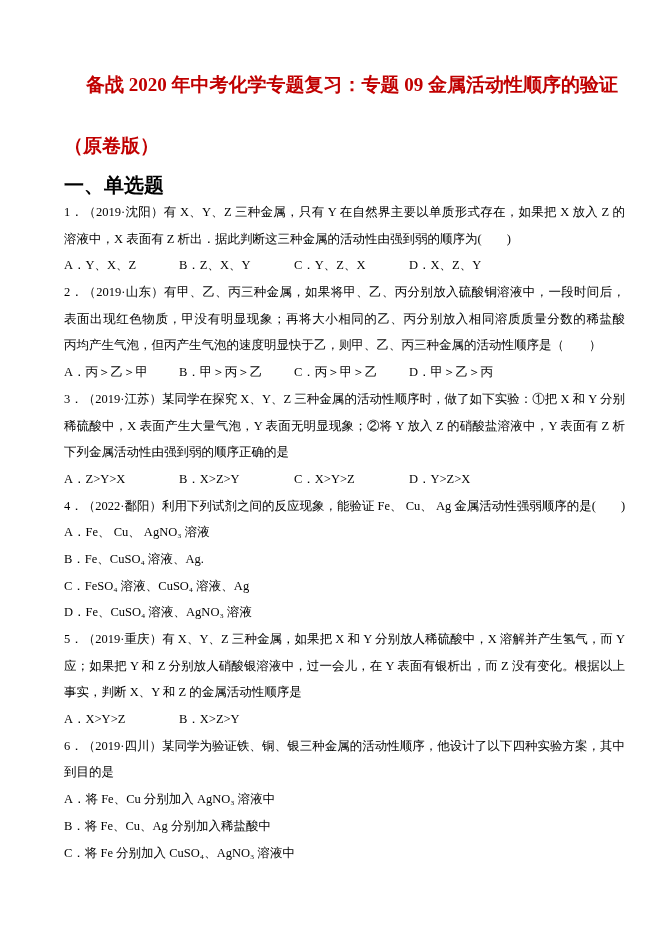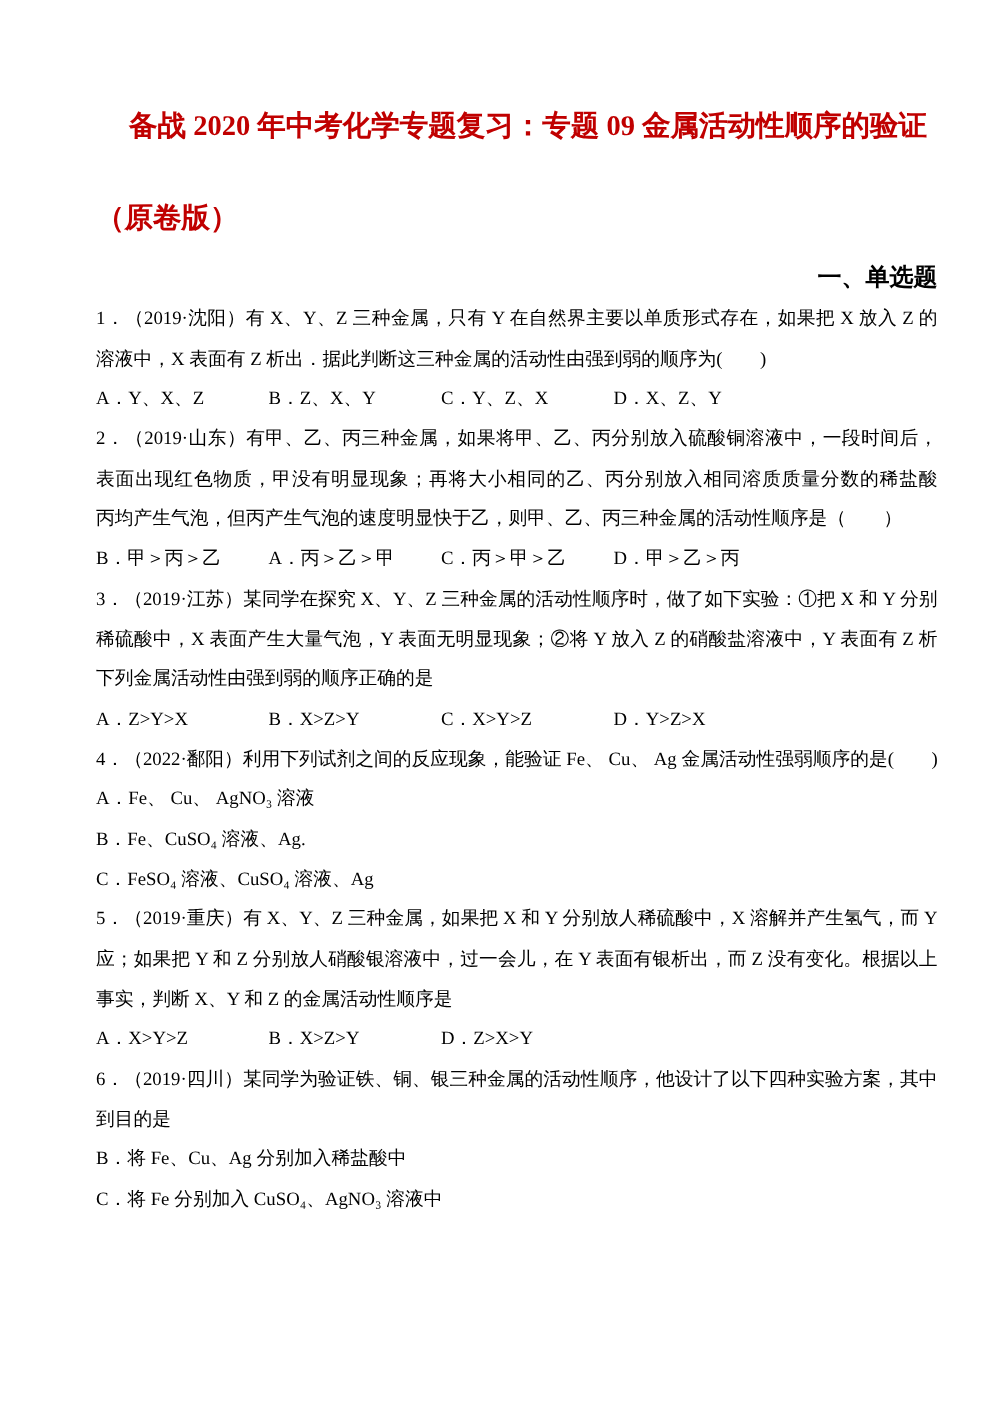--- a/index.html
+++ b/index.html
@@ -24,11 +24,10 @@
   .title-line-1 { padding-left: 22px; white-space: nowrap; overflow: hidden; }
   .title-line-2 { white-space: nowrap; overflow: hidden; margin-top: 24px; }
   .section-heading {
-    font-size: 16px;
+    font-size: 20px;
     font-weight: bold;
     line-height: 27px;
     margin-top: 8px;
-    text-align: right;
   }
   .question { margin: 0; }
   .qline {

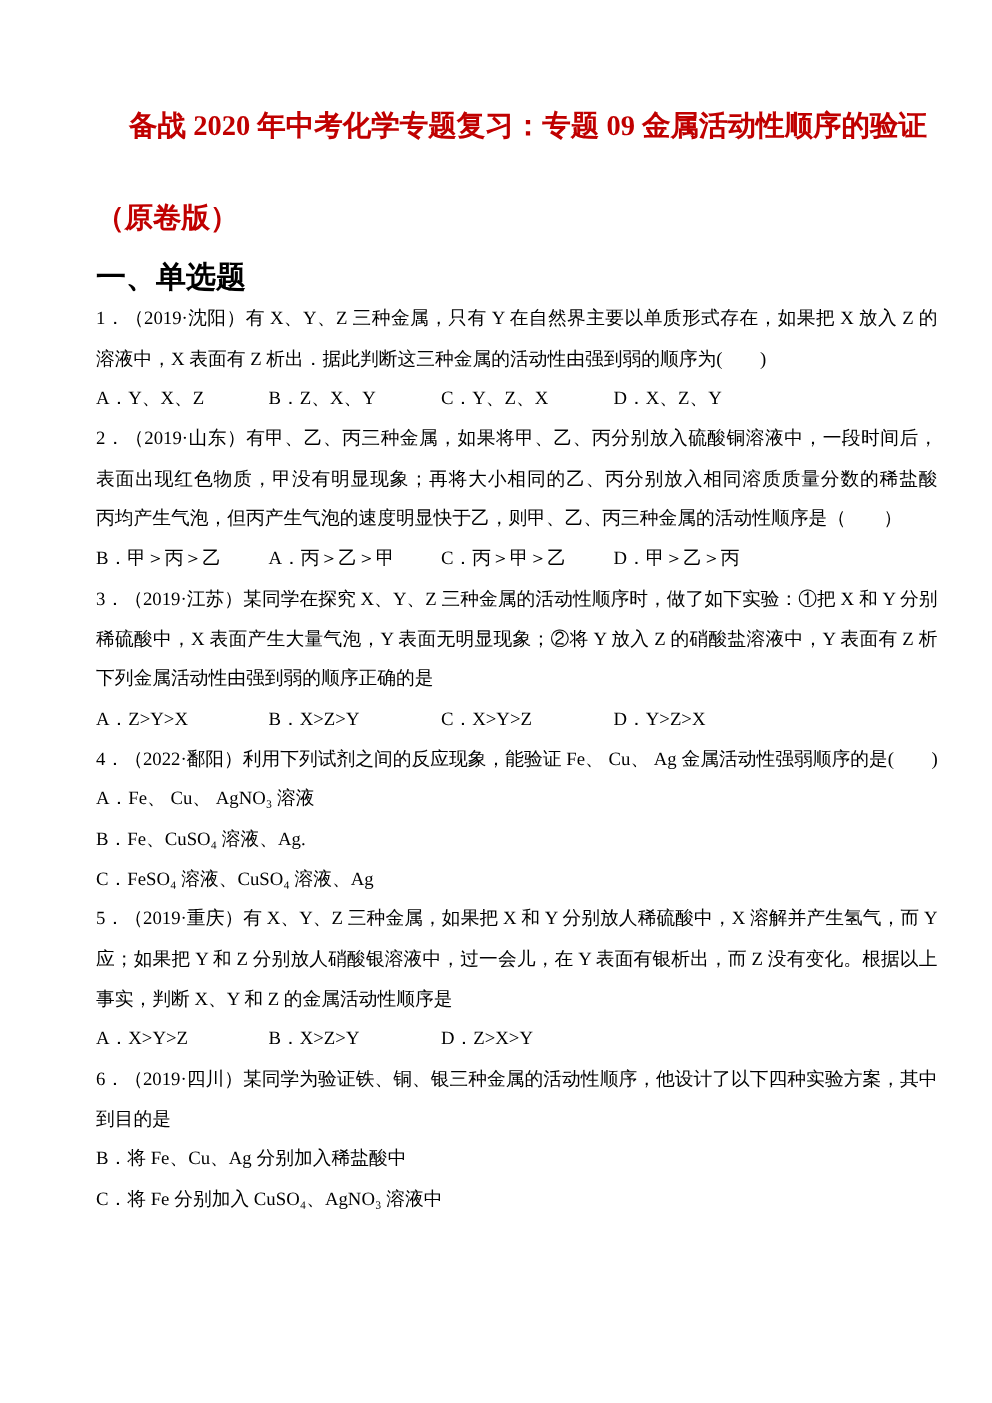--- a/index.html
+++ b/index.html
@@ -75,8 +75,8 @@
     <div class="qline fill">表面出现红色物质，甲没有明显现象；再将大小相同的乙、丙分别放入相同溶质质量分数的稀盐酸中，乙、</div>
     <div class="qline">丙均产生气泡，但丙产生气泡的速度明显快于乙，则甲、乙、丙三种金属的活动性顺序是（　　）</div>
     <div class="qline options-row">
+      <span class="opt">A．丙＞乙＞甲</span>
       <span class="opt">B．甲＞丙＞乙</span>
-      <span class="opt">A．丙＞乙＞甲</span>
       <span class="opt">C．丙＞甲＞乙</span>
       <span class="opt">D．甲＞乙＞丙</span>
     </div>

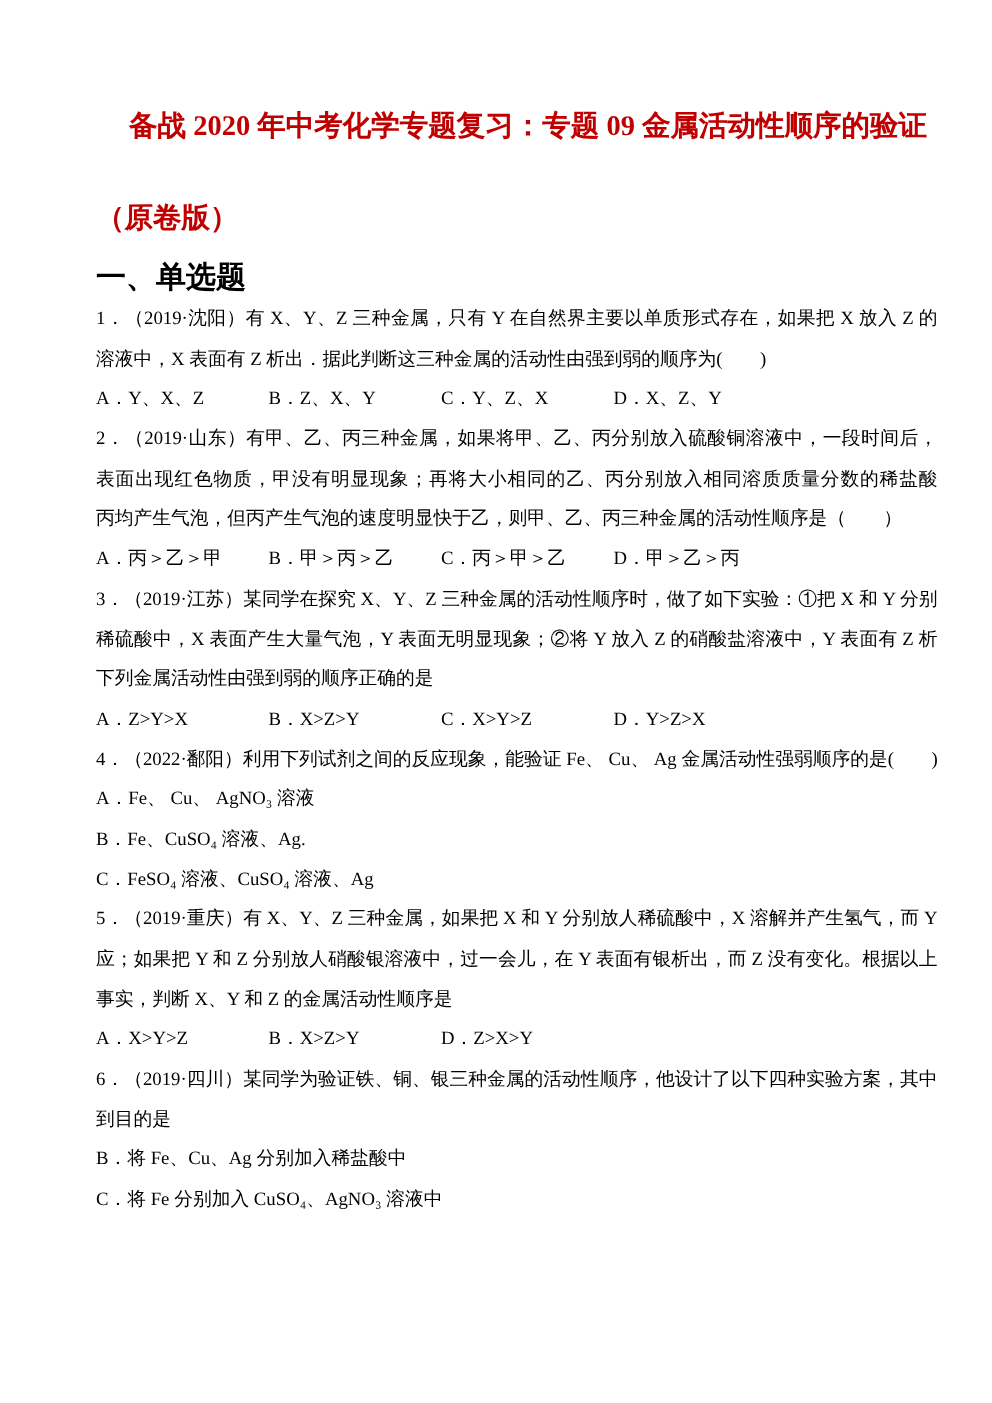--- a/index.html
+++ b/index.html
@@ -99,6 +99,7 @@
     <div class="qline">A．Fe、 Cu、 AgNO₃ 溶液</div>
     <div class="qline">B．Fe、CuSO₄ 溶液、Ag.</div>
     <div class="qline">C．FeSO₄ 溶液、CuSO₄ 溶液、Ag</div>
+    <div class="qline">D．Fe、CuSO₄ 溶液、AgNO₃ 溶液</div>
   </div>
 
   <div class="question">

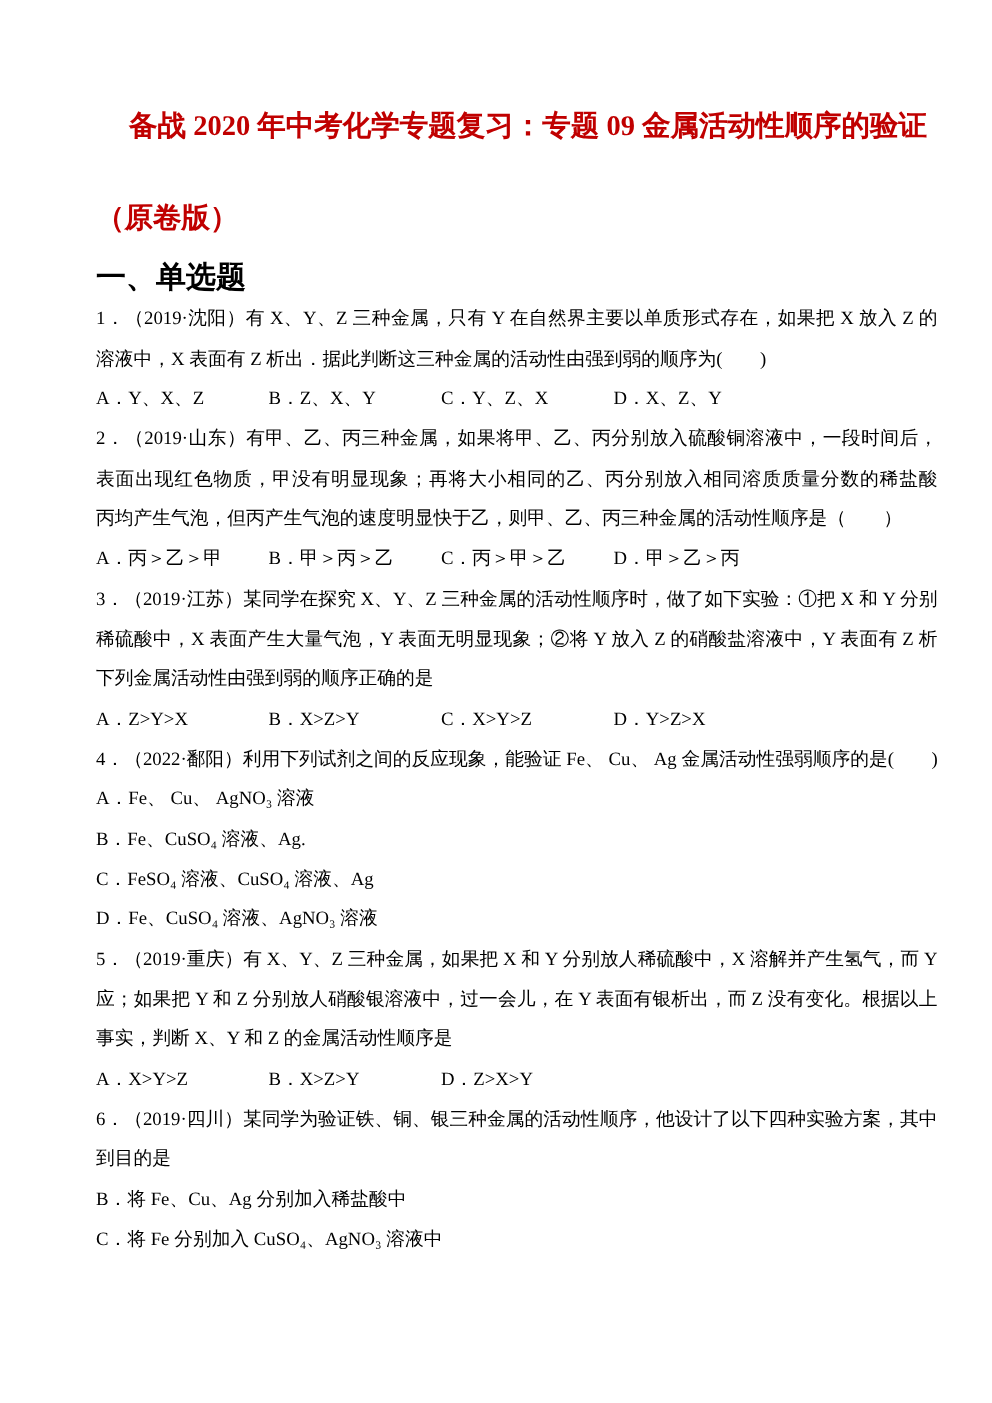--- a/index.html
+++ b/index.html
@@ -109,7 +109,6 @@
     <div class="qline options-row">
       <span class="opt">A．X&gt;Y&gt;Z</span>
       <span class="opt">B．X&gt;Z&gt;Y</span>
-      <span class="opt">D．Z&gt;X&gt;Y</span>
     </div>
   </div>
 

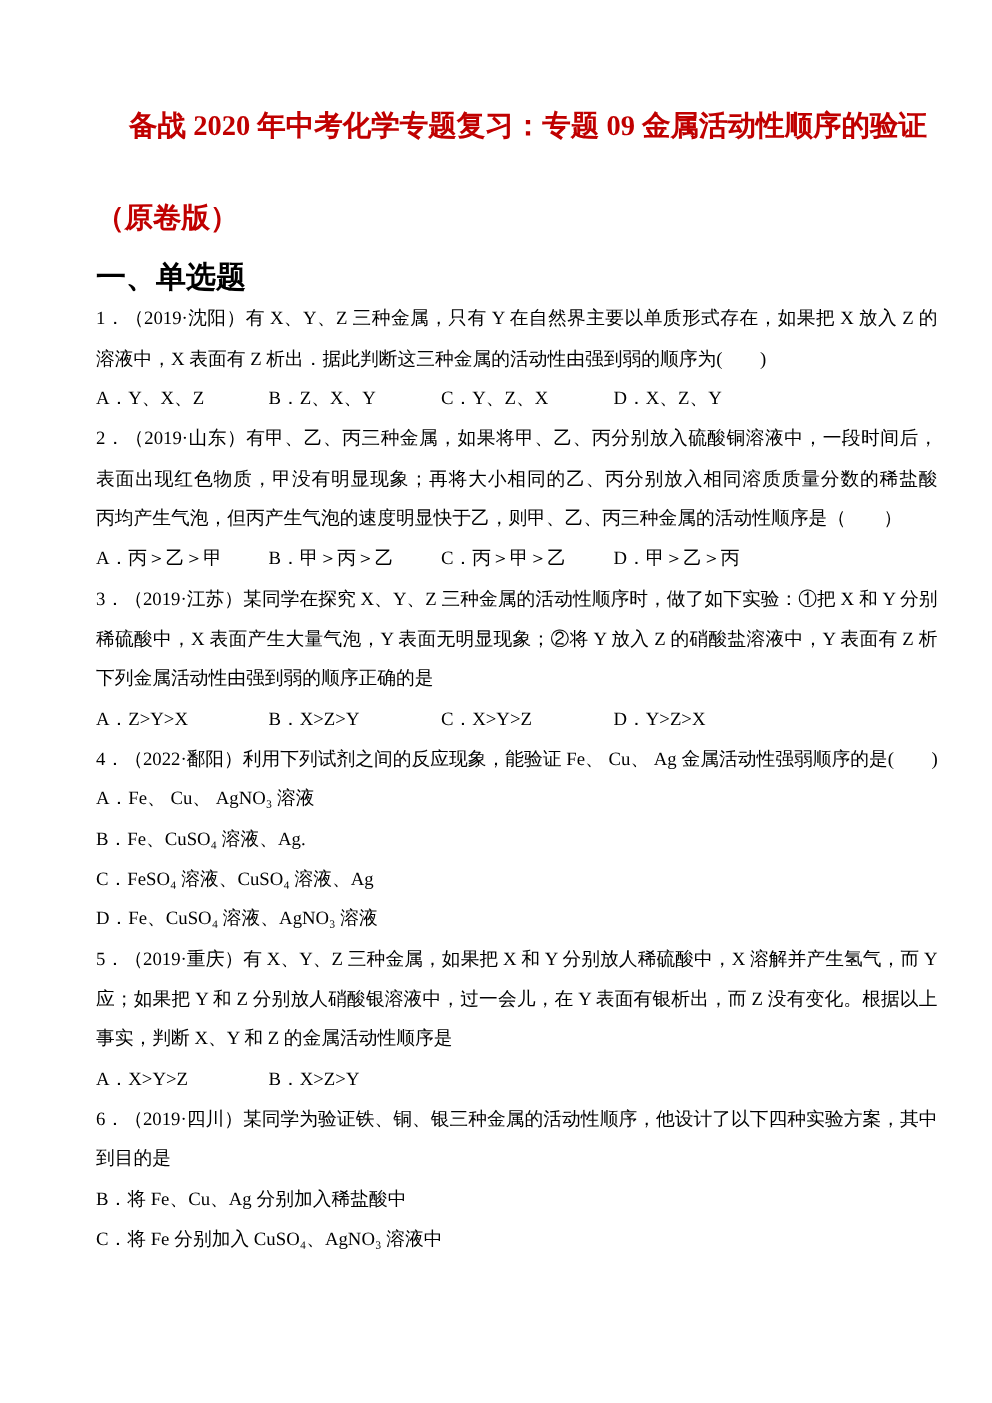--- a/index.html
+++ b/index.html
@@ -115,6 +115,7 @@
   <div class="question">
     <div class="qline fill">6．（2019·四川）某同学为验证铁、铜、银三种金属的活动性顺序，他设计了以下四种实验方案，其中能达</div>
     <div class="qline">到目的是</div>
+    <div class="qline">A．将 Fe、Cu 分别加入 AgNO₃ 溶液中</div>
     <div class="qline">B．将 Fe、Cu、Ag 分别加入稀盐酸中</div>
     <div class="qline">C．将 Fe 分别加入 CuSO₄、AgNO₃ 溶液中</div>
   </div>

